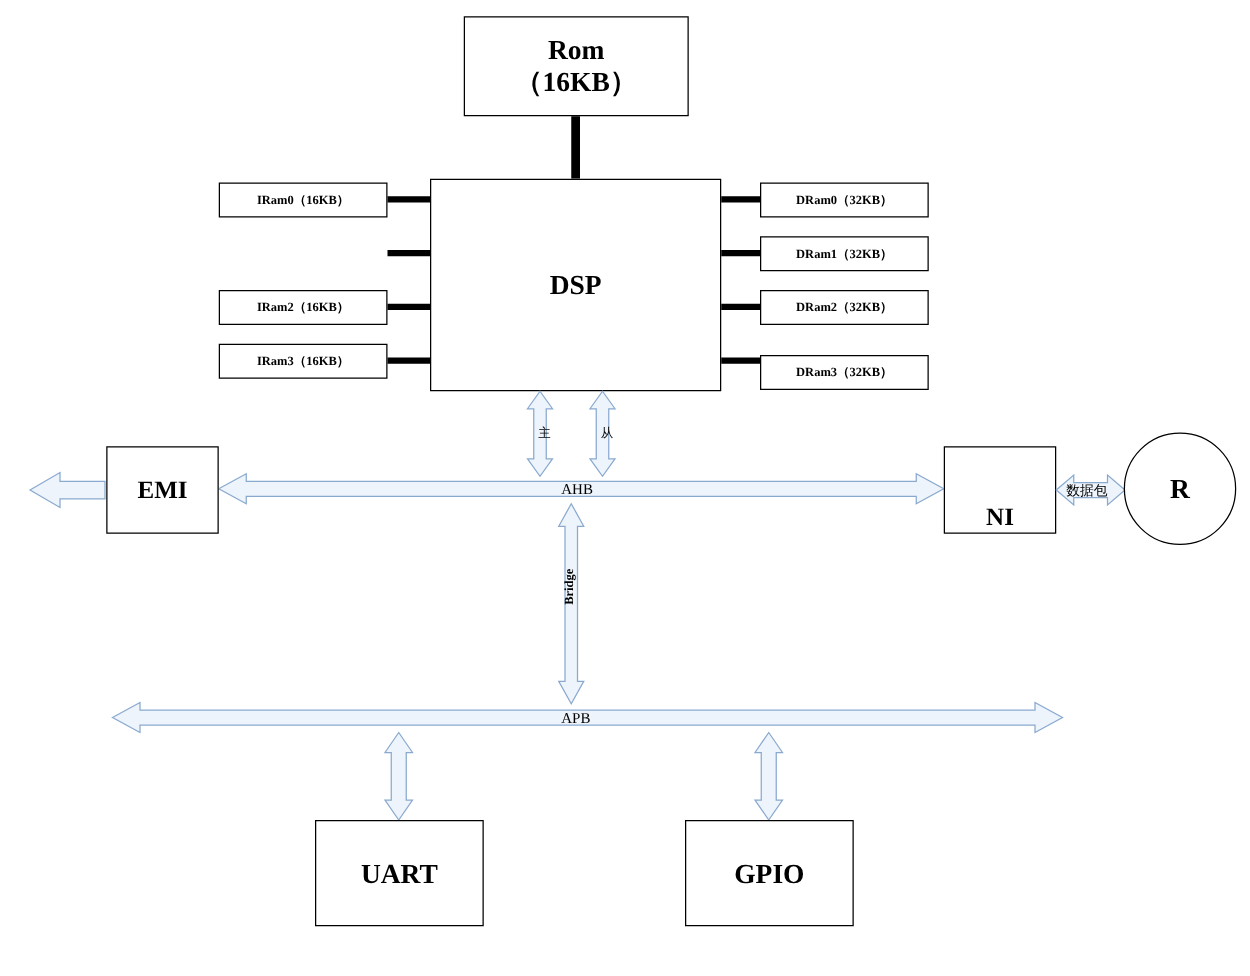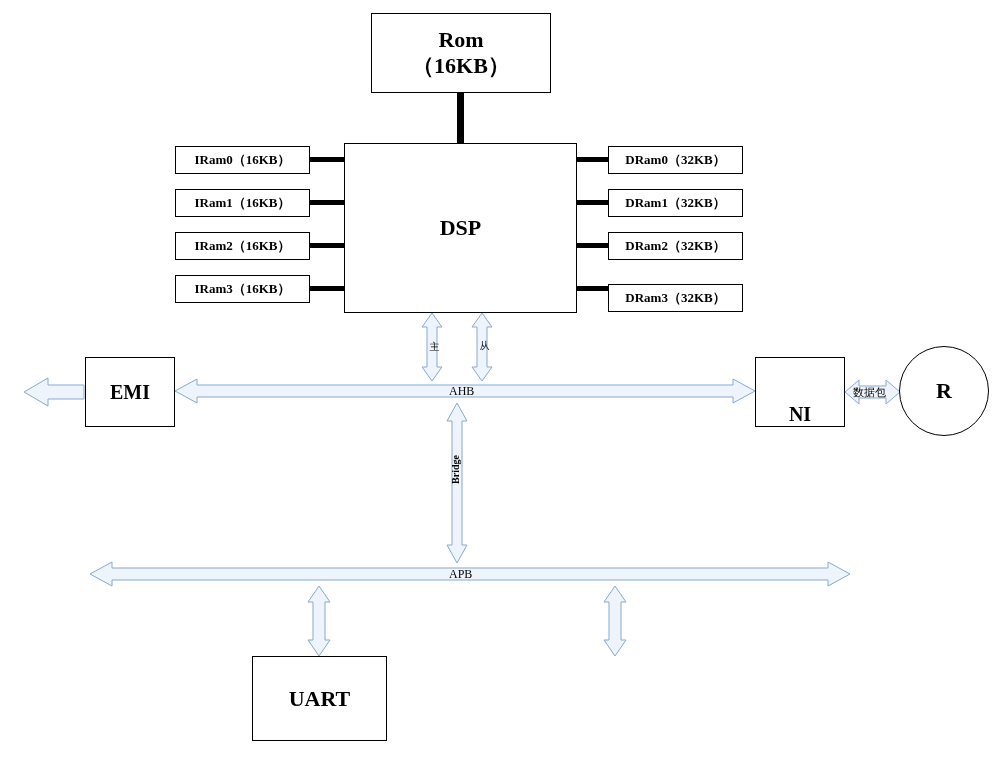--- a/index.html
+++ b/index.html
@@ -6,7 +6,7 @@
   body { margin: 0; padding: 0; font-family: "Times New Roman", serif; background: #fff; }
   .canvas { position: relative; width: 936px; height: 781px; text-decoration: underline; }
   .box { position: absolute; border: 1.5px solid #000; background: #fff; display: flex; align-items: center; justify-content: center; text-align: center; font-weight: bold; }
-  .ram { font-size: 13px; font-weight: bold; width: 135px; height: 28px; }
+  .ram { font-size: 10px; font-weight: bold; width: 135px; height: 28px; }
   .thick-tick { position: absolute; background: #000; height: 5px; }
   .circle { position: absolute; border: 1.5px solid #000; border-radius: 50%; background: #fff; display: flex; align-items: center; justify-content: center; font-weight: bold; }
   .label { position: absolute; font-size: 12px; text-align: left; }

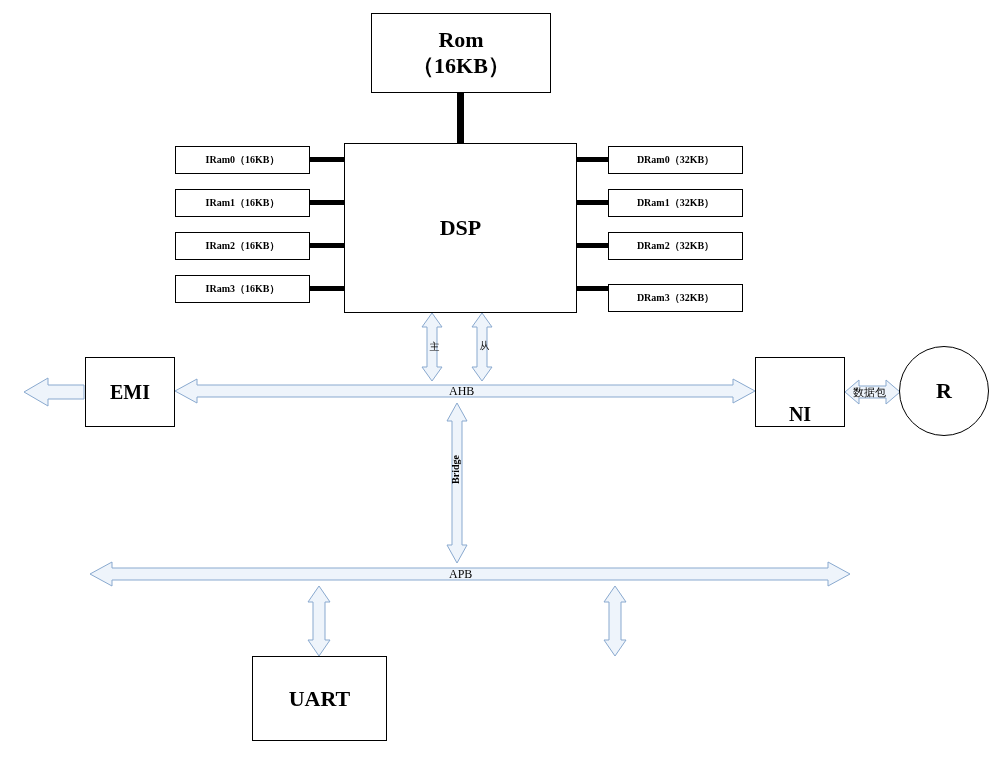--- a/index.html
+++ b/index.html
@@ -33,9 +33,6 @@
 
   <div class="box ram" style="left:175px; top:146px;">
     <span>IRam0（16KB）</span>
-    </div>
-  <div class="box ram" style="left:175px; top:189px;">
-    <span>IRam1（16KB）</span>
     </div>
   <div class="box ram" style="left:175px; top:232px;">
     <span>IRam2（16KB）</span>

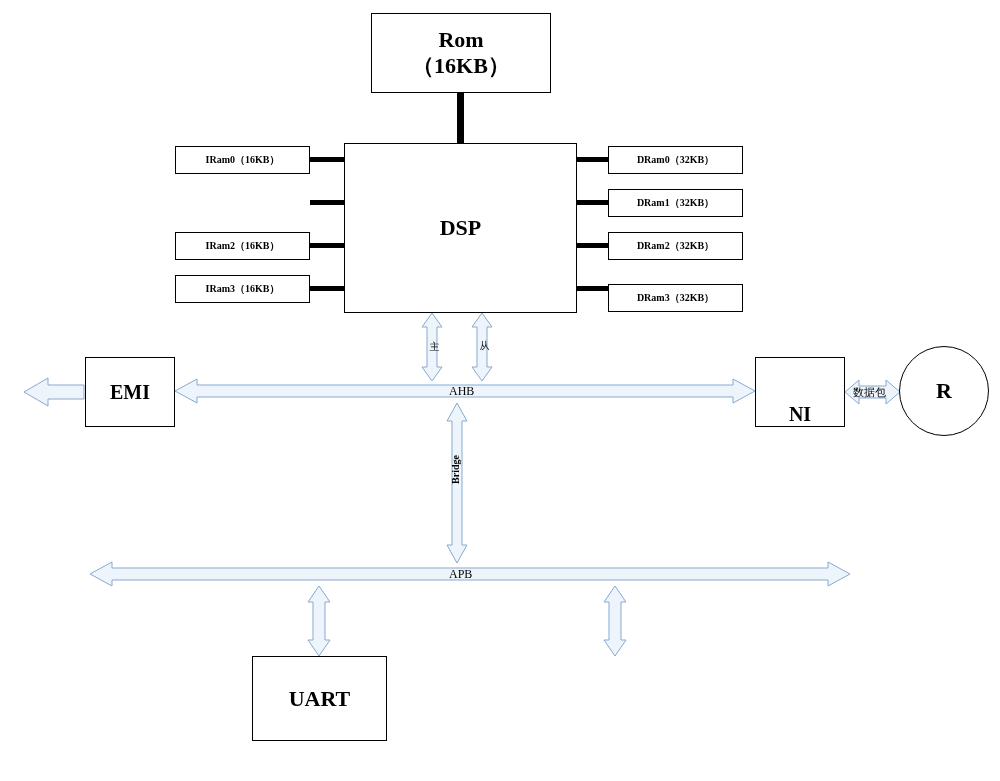--- a/index.html
+++ b/index.html
@@ -133,6 +133,9 @@
     <span>UART</span>
   </div>
 
+  <div class="box" style="left:548px; top:656px; width:135px; height:85px; font-size:22px;">
+    <span>GPIO</span>
+  </div>
 
 </div>
 

